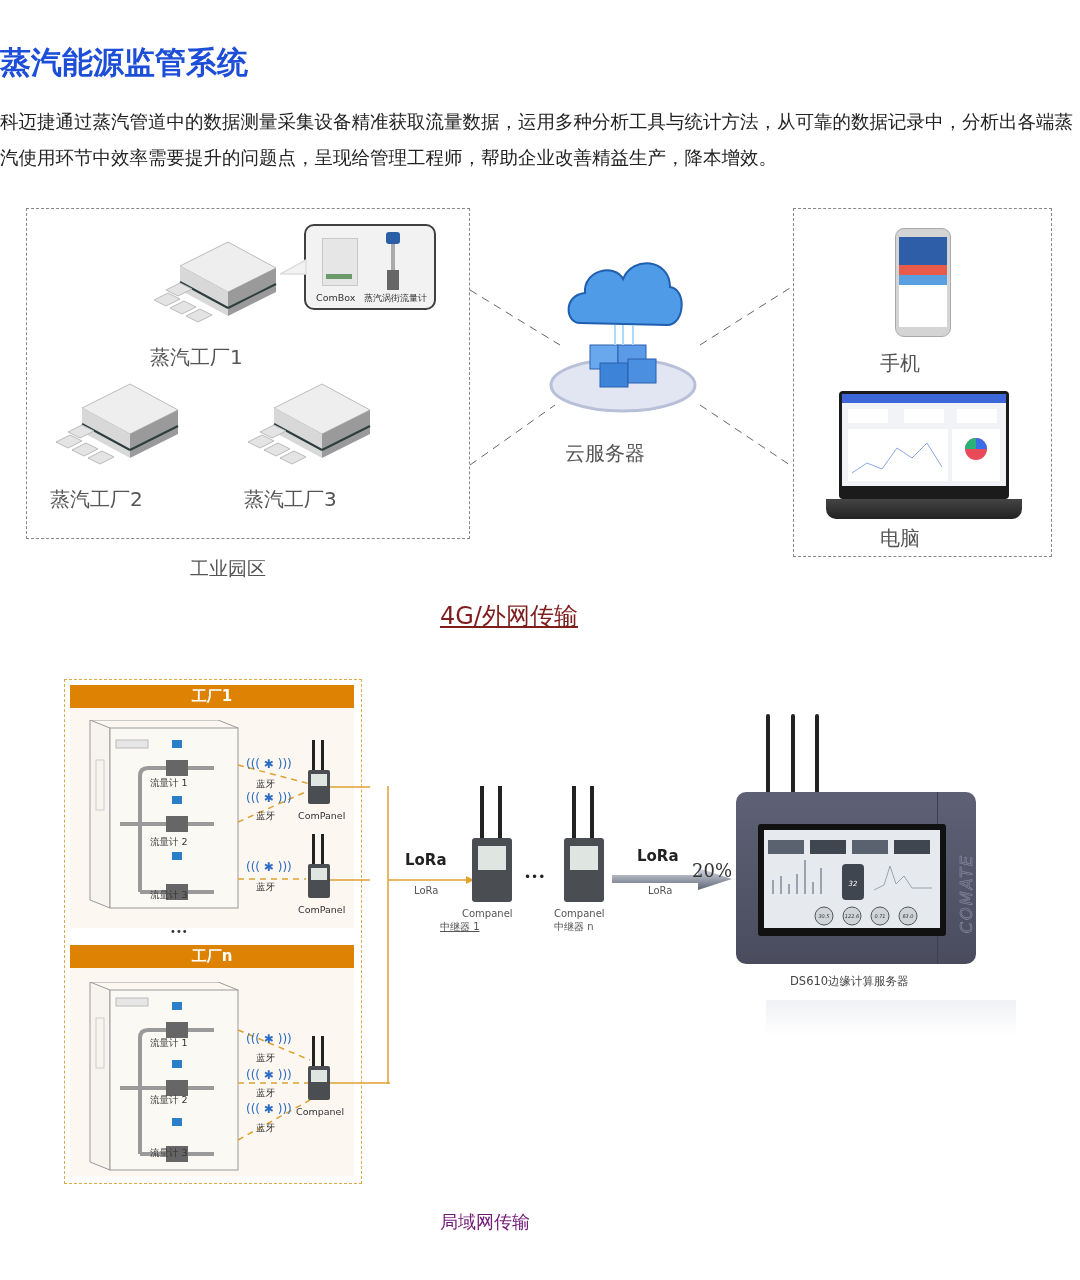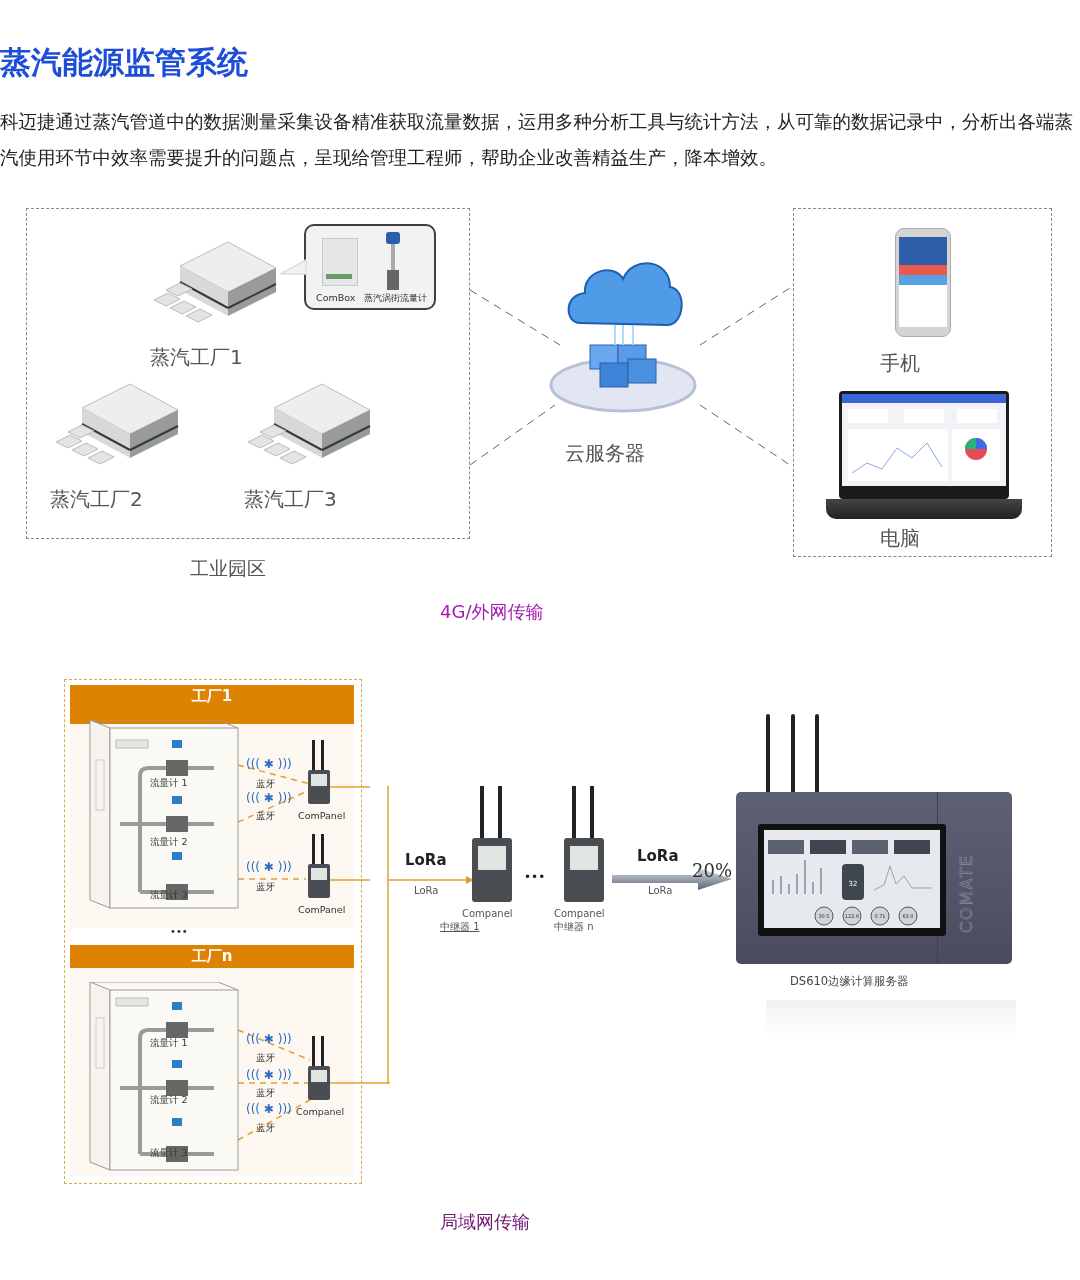--- a/index.html
+++ b/index.html
@@ -135,7 +135,7 @@
   <div class="abs" style="left:826px;top:499px;width:196px;height:20px;background:linear-gradient(#444,#222);border-radius:0 0 10px 10px;"></div>
   <div class="abs lbl-grey center" style="left:880px;top:525px;width:84px;">电脑</div>
 
-  <div class="abs center" style="left:440px;top:600px;width:200px;font-size:18px;color:#a21caf;">4G/外网传输</div>
+  <div class="abs center" style="left:440px;top:600px;width:200px;font-size:24px;color:#7f1d1d;text-decoration:underline;">4G/外网传输</div>
 </div>
 
 <div>

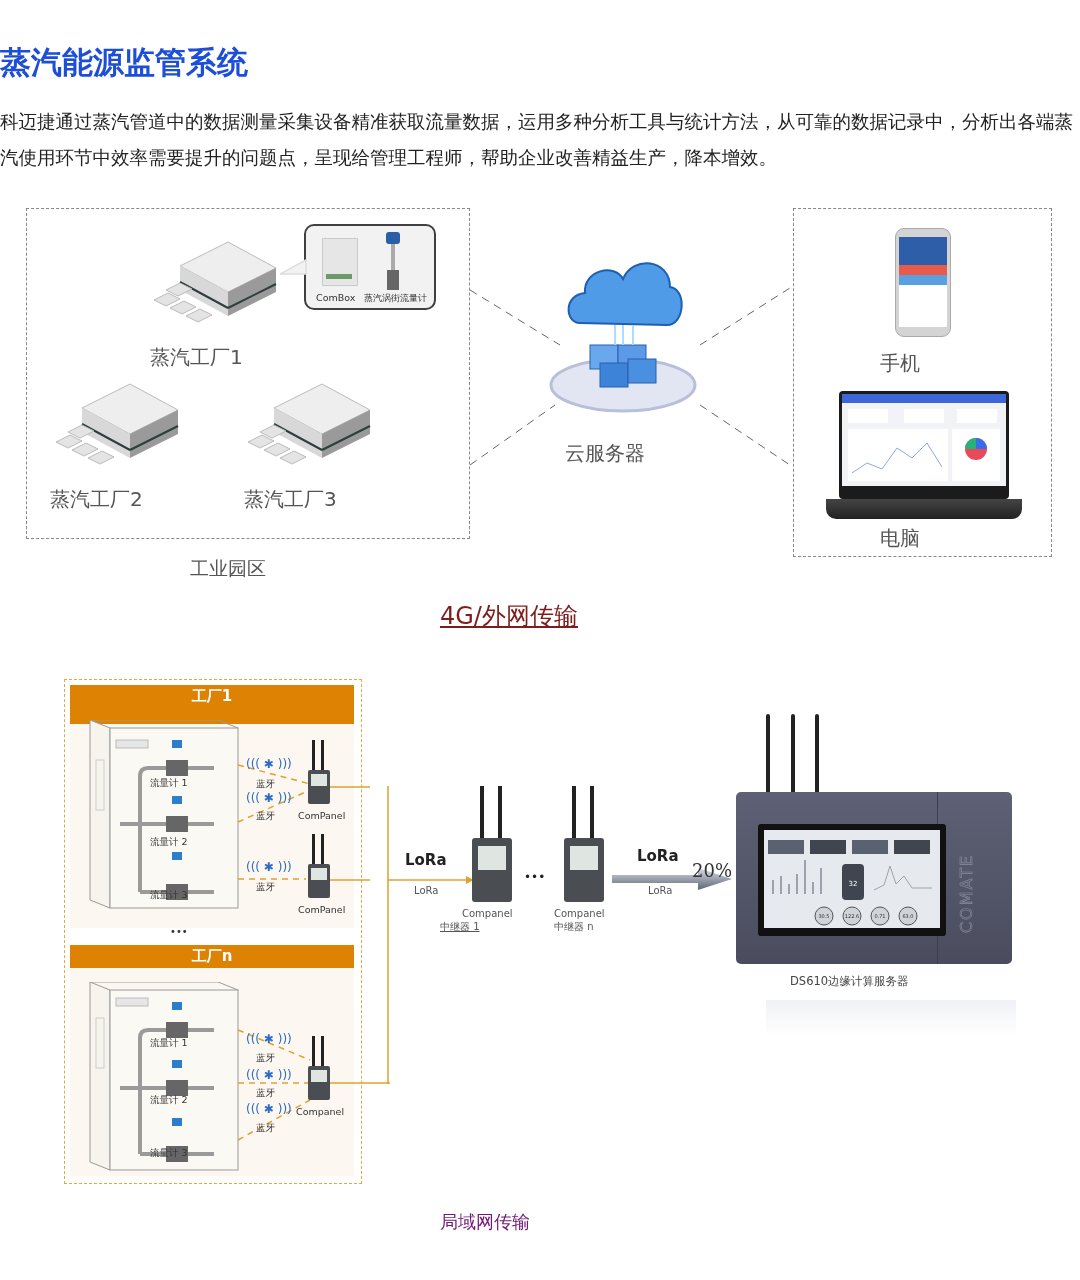--- a/index.html
+++ b/index.html
@@ -142,7 +142,7 @@
   <div class="abs" style="left:64px;top:679px;width:296px;height:503px;border:1.5px dashed #e0a848;"></div>
 
   <div class="abs" style="left:70px;top:708px;width:284px;height:220px;background:#fcf8f1;"></div>
-  <div class="abs orange-bar" style="left:70px;top:685px;width:284px;height:39px;">工厂1</div>
+  <div class="abs orange-bar" style="left:70px;top:685px;width:284px;height:23px;">工厂1</div>
 
   <svg class="abs" style="left:88px;top:720px;" width="160" height="192">
     <polygon points="2,0 22,8 22,188 2,180" fill="#f7f4ee" stroke="#999"></polygon>

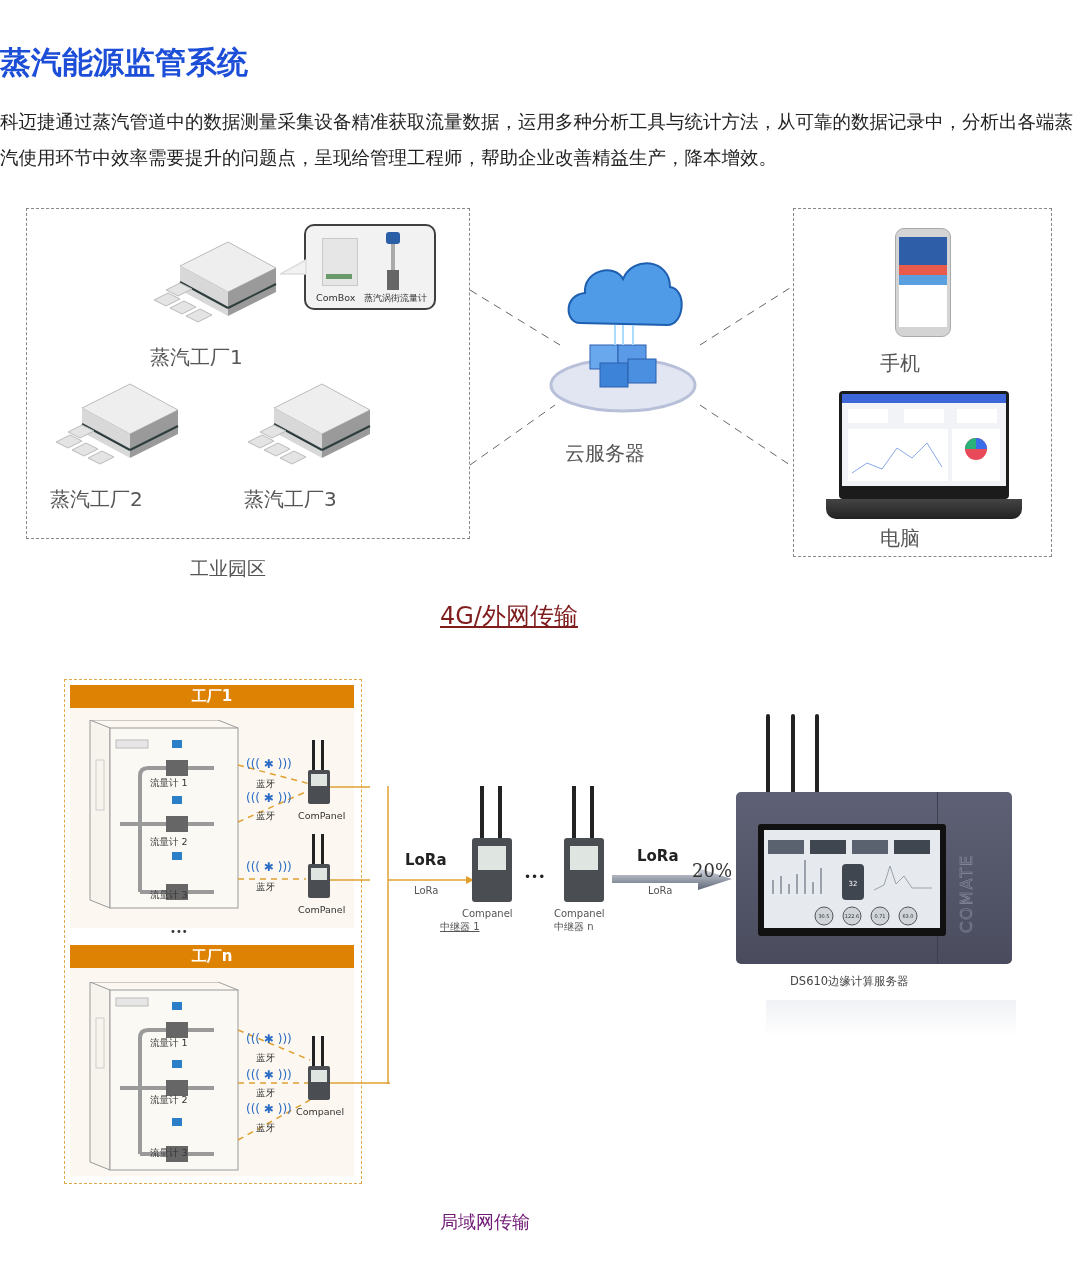--- a/index.html
+++ b/index.html
@@ -294,7 +294,7 @@
   <div class="abs" style="left:766px;top:714px;width:4px;height:80px;background:#222;border-radius:2px;"></div>
   <div class="abs" style="left:791px;top:714px;width:4px;height:80px;background:#222;border-radius:2px;"></div>
   <div class="abs" style="left:815px;top:714px;width:4px;height:80px;background:#222;border-radius:2px;"></div>
-  <div class="abs" style="left:736px;top:792px;width:276px;height:172px;background:linear-gradient(180deg,#5e6175,#4a4c5e);border-radius:5px;">
+  <div class="abs" style="left:736px;top:792px;width:240px;height:172px;background:linear-gradient(180deg,#5e6175,#4a4c5e);border-radius:10px;font-style:italic;">
     <div class="abs" style="left:201px;top:0;width:1px;height:172px;background:#3d3f50;"></div>
     <div class="abs" style="left:22px;top:32px;width:188px;height:112px;background:#111;border-radius:3px;">
       <div style="position:absolute;left:6px;top:6px;width:176px;height:98px;background:#e6eaee;">

